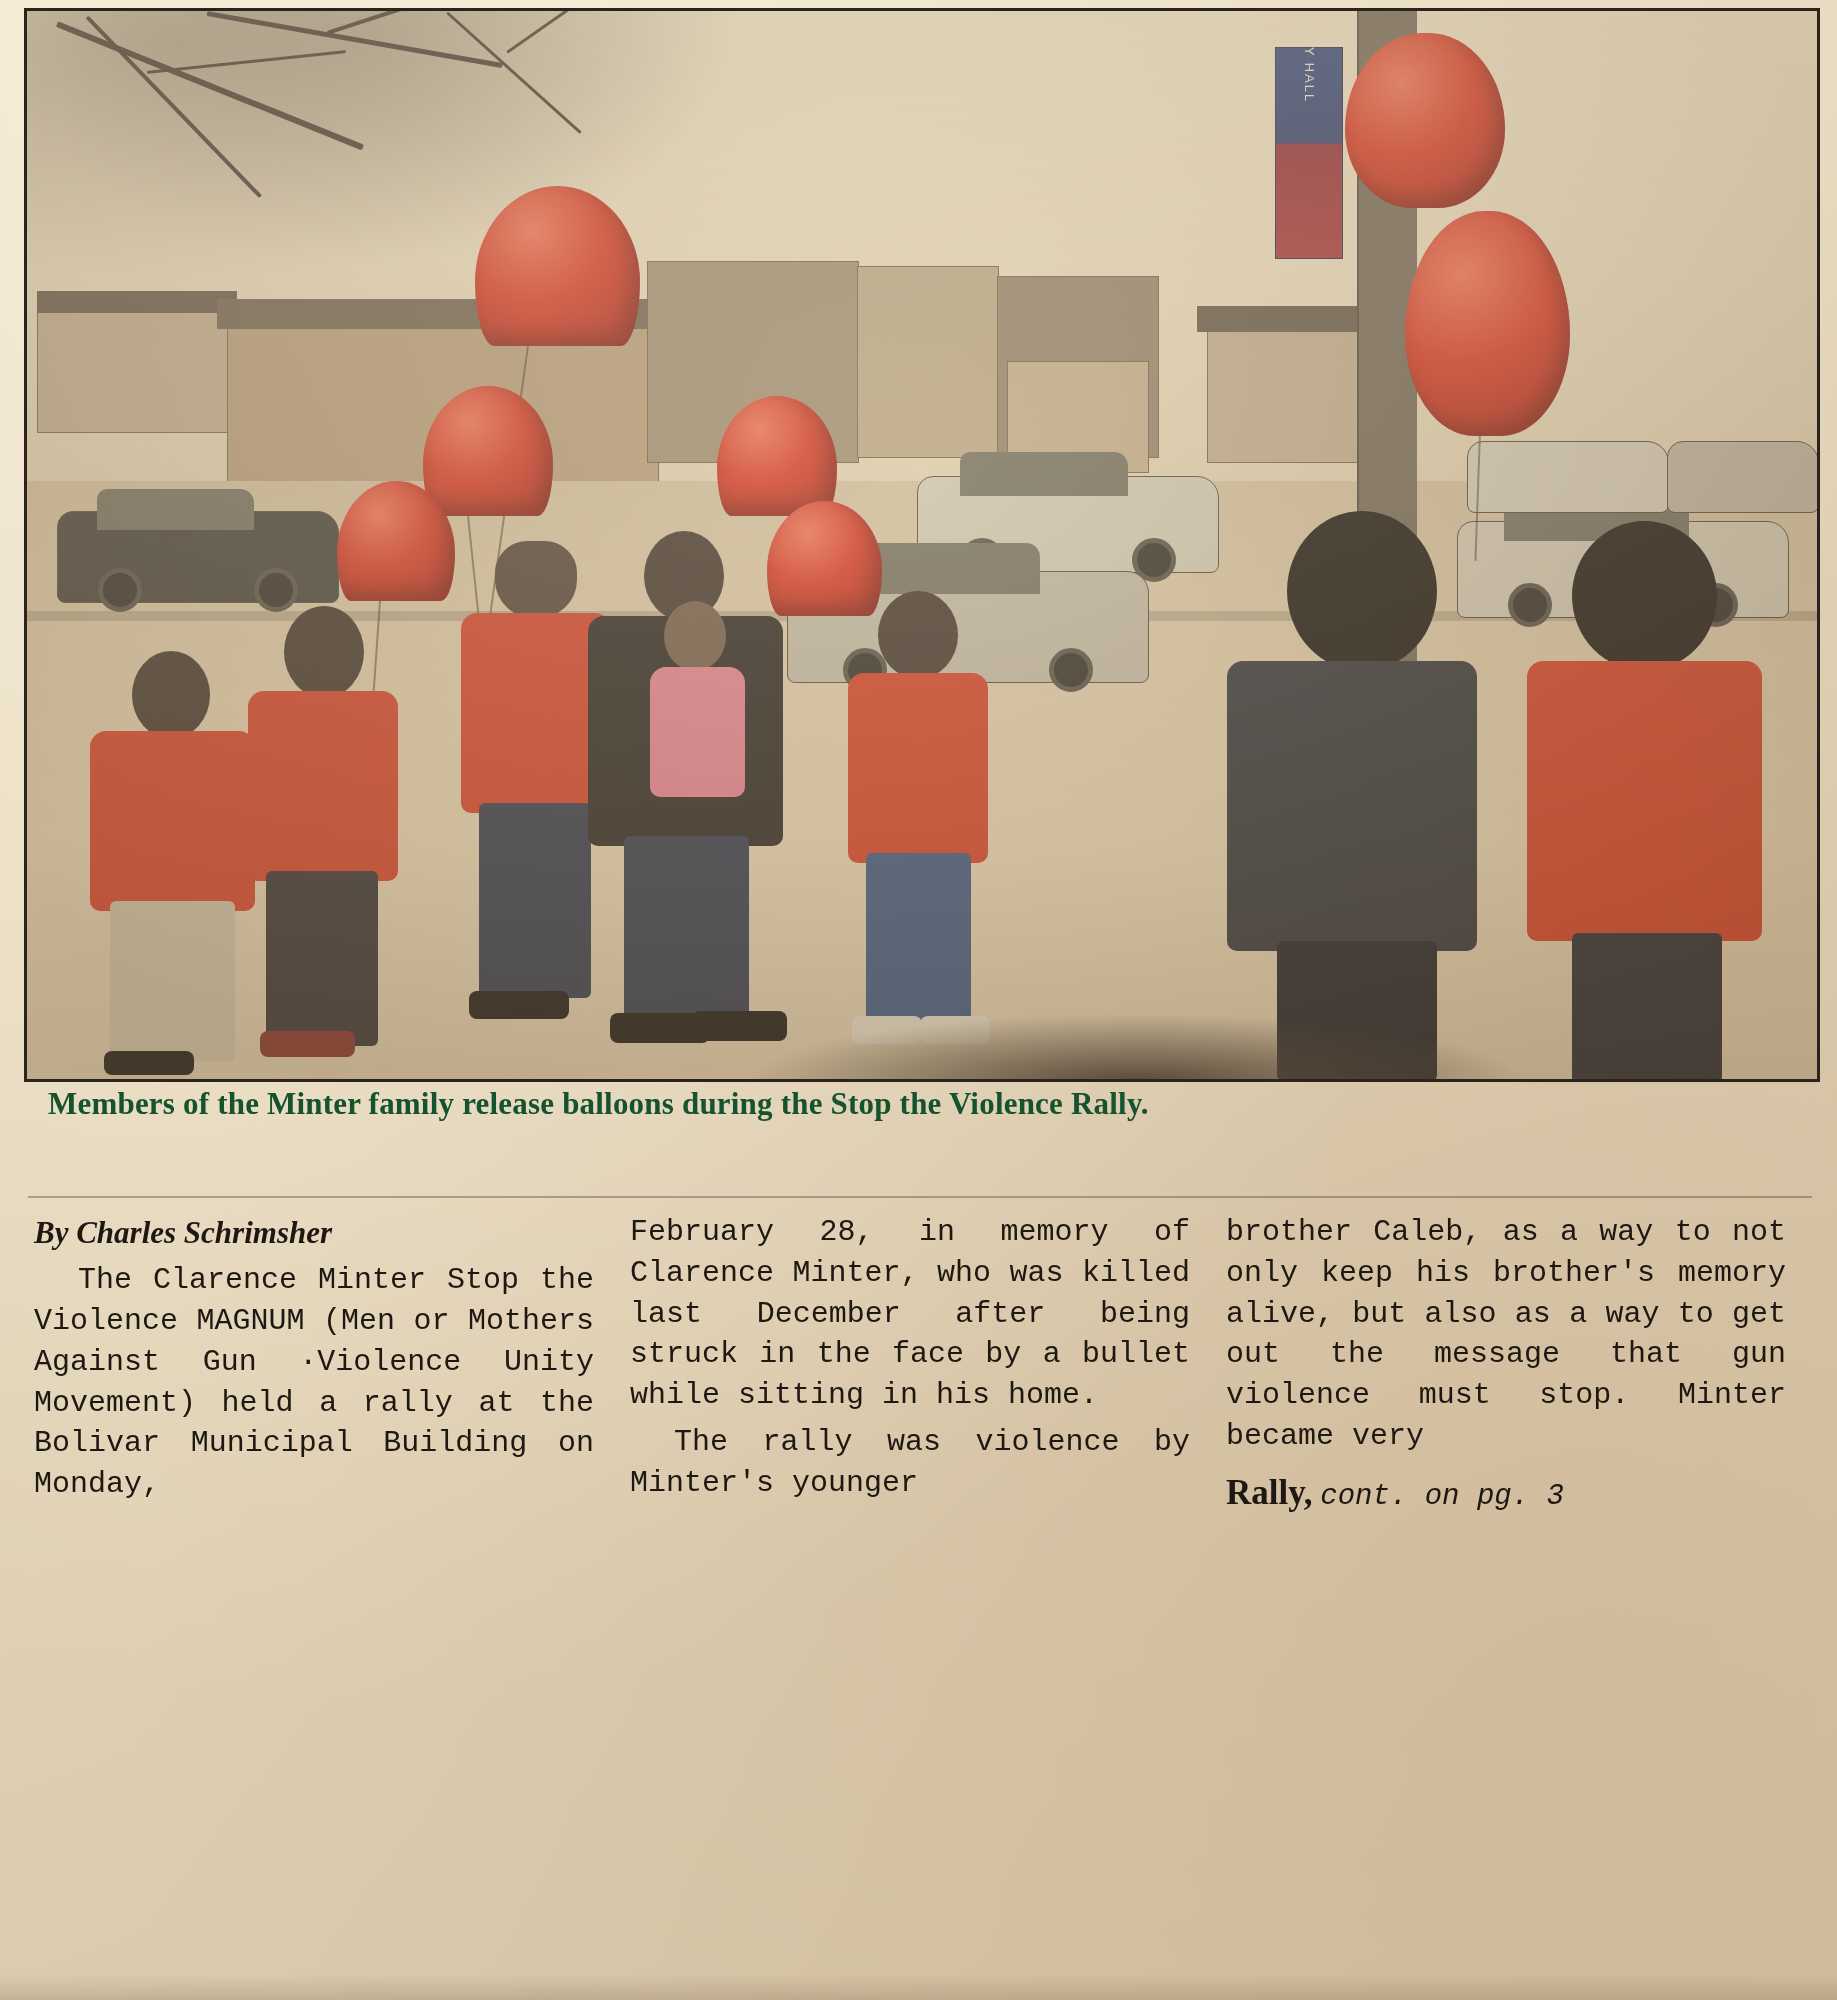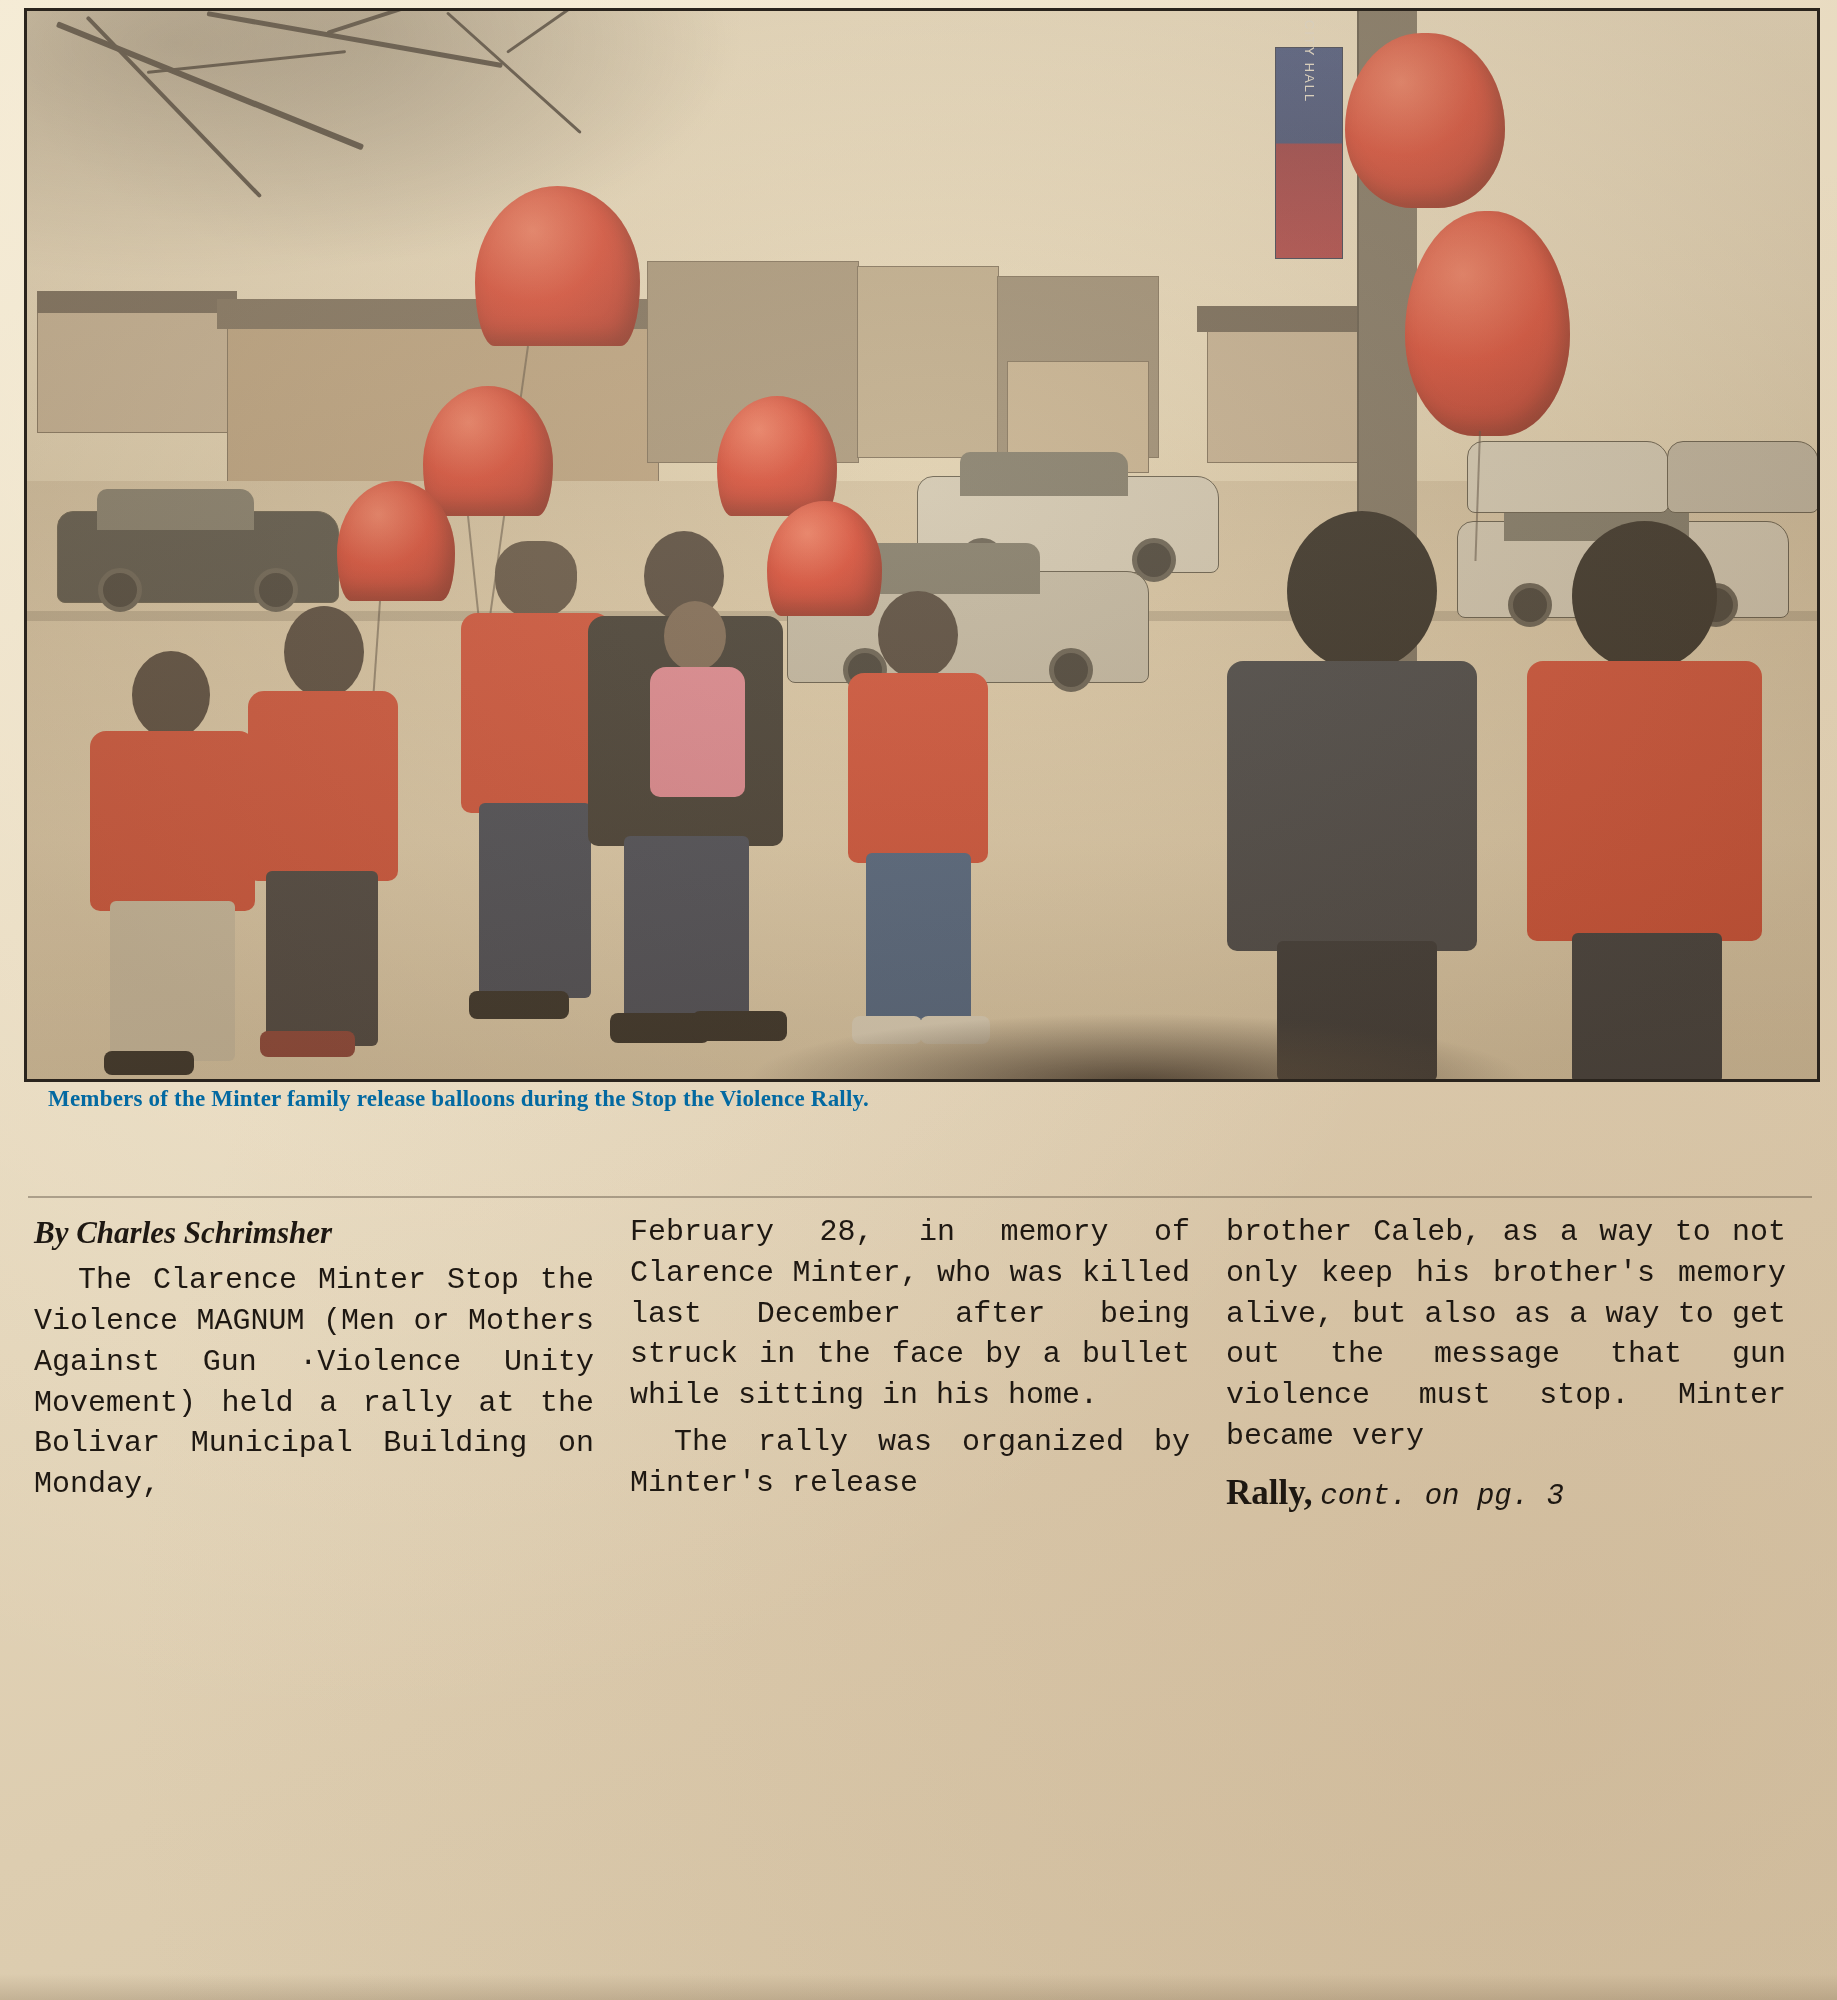--- a/index.html
+++ b/index.html
@@ -157,9 +157,9 @@
     width: 1760px;
     font-family: "Liberation Serif", serif;
     font-weight: bold;
-    font-size: 23px;
+    font-size: 31px;
     letter-spacing: 0.2px;
-    color: #0369a1;
+    color: #14532d;
   }
   .headline {
     position: absolute;

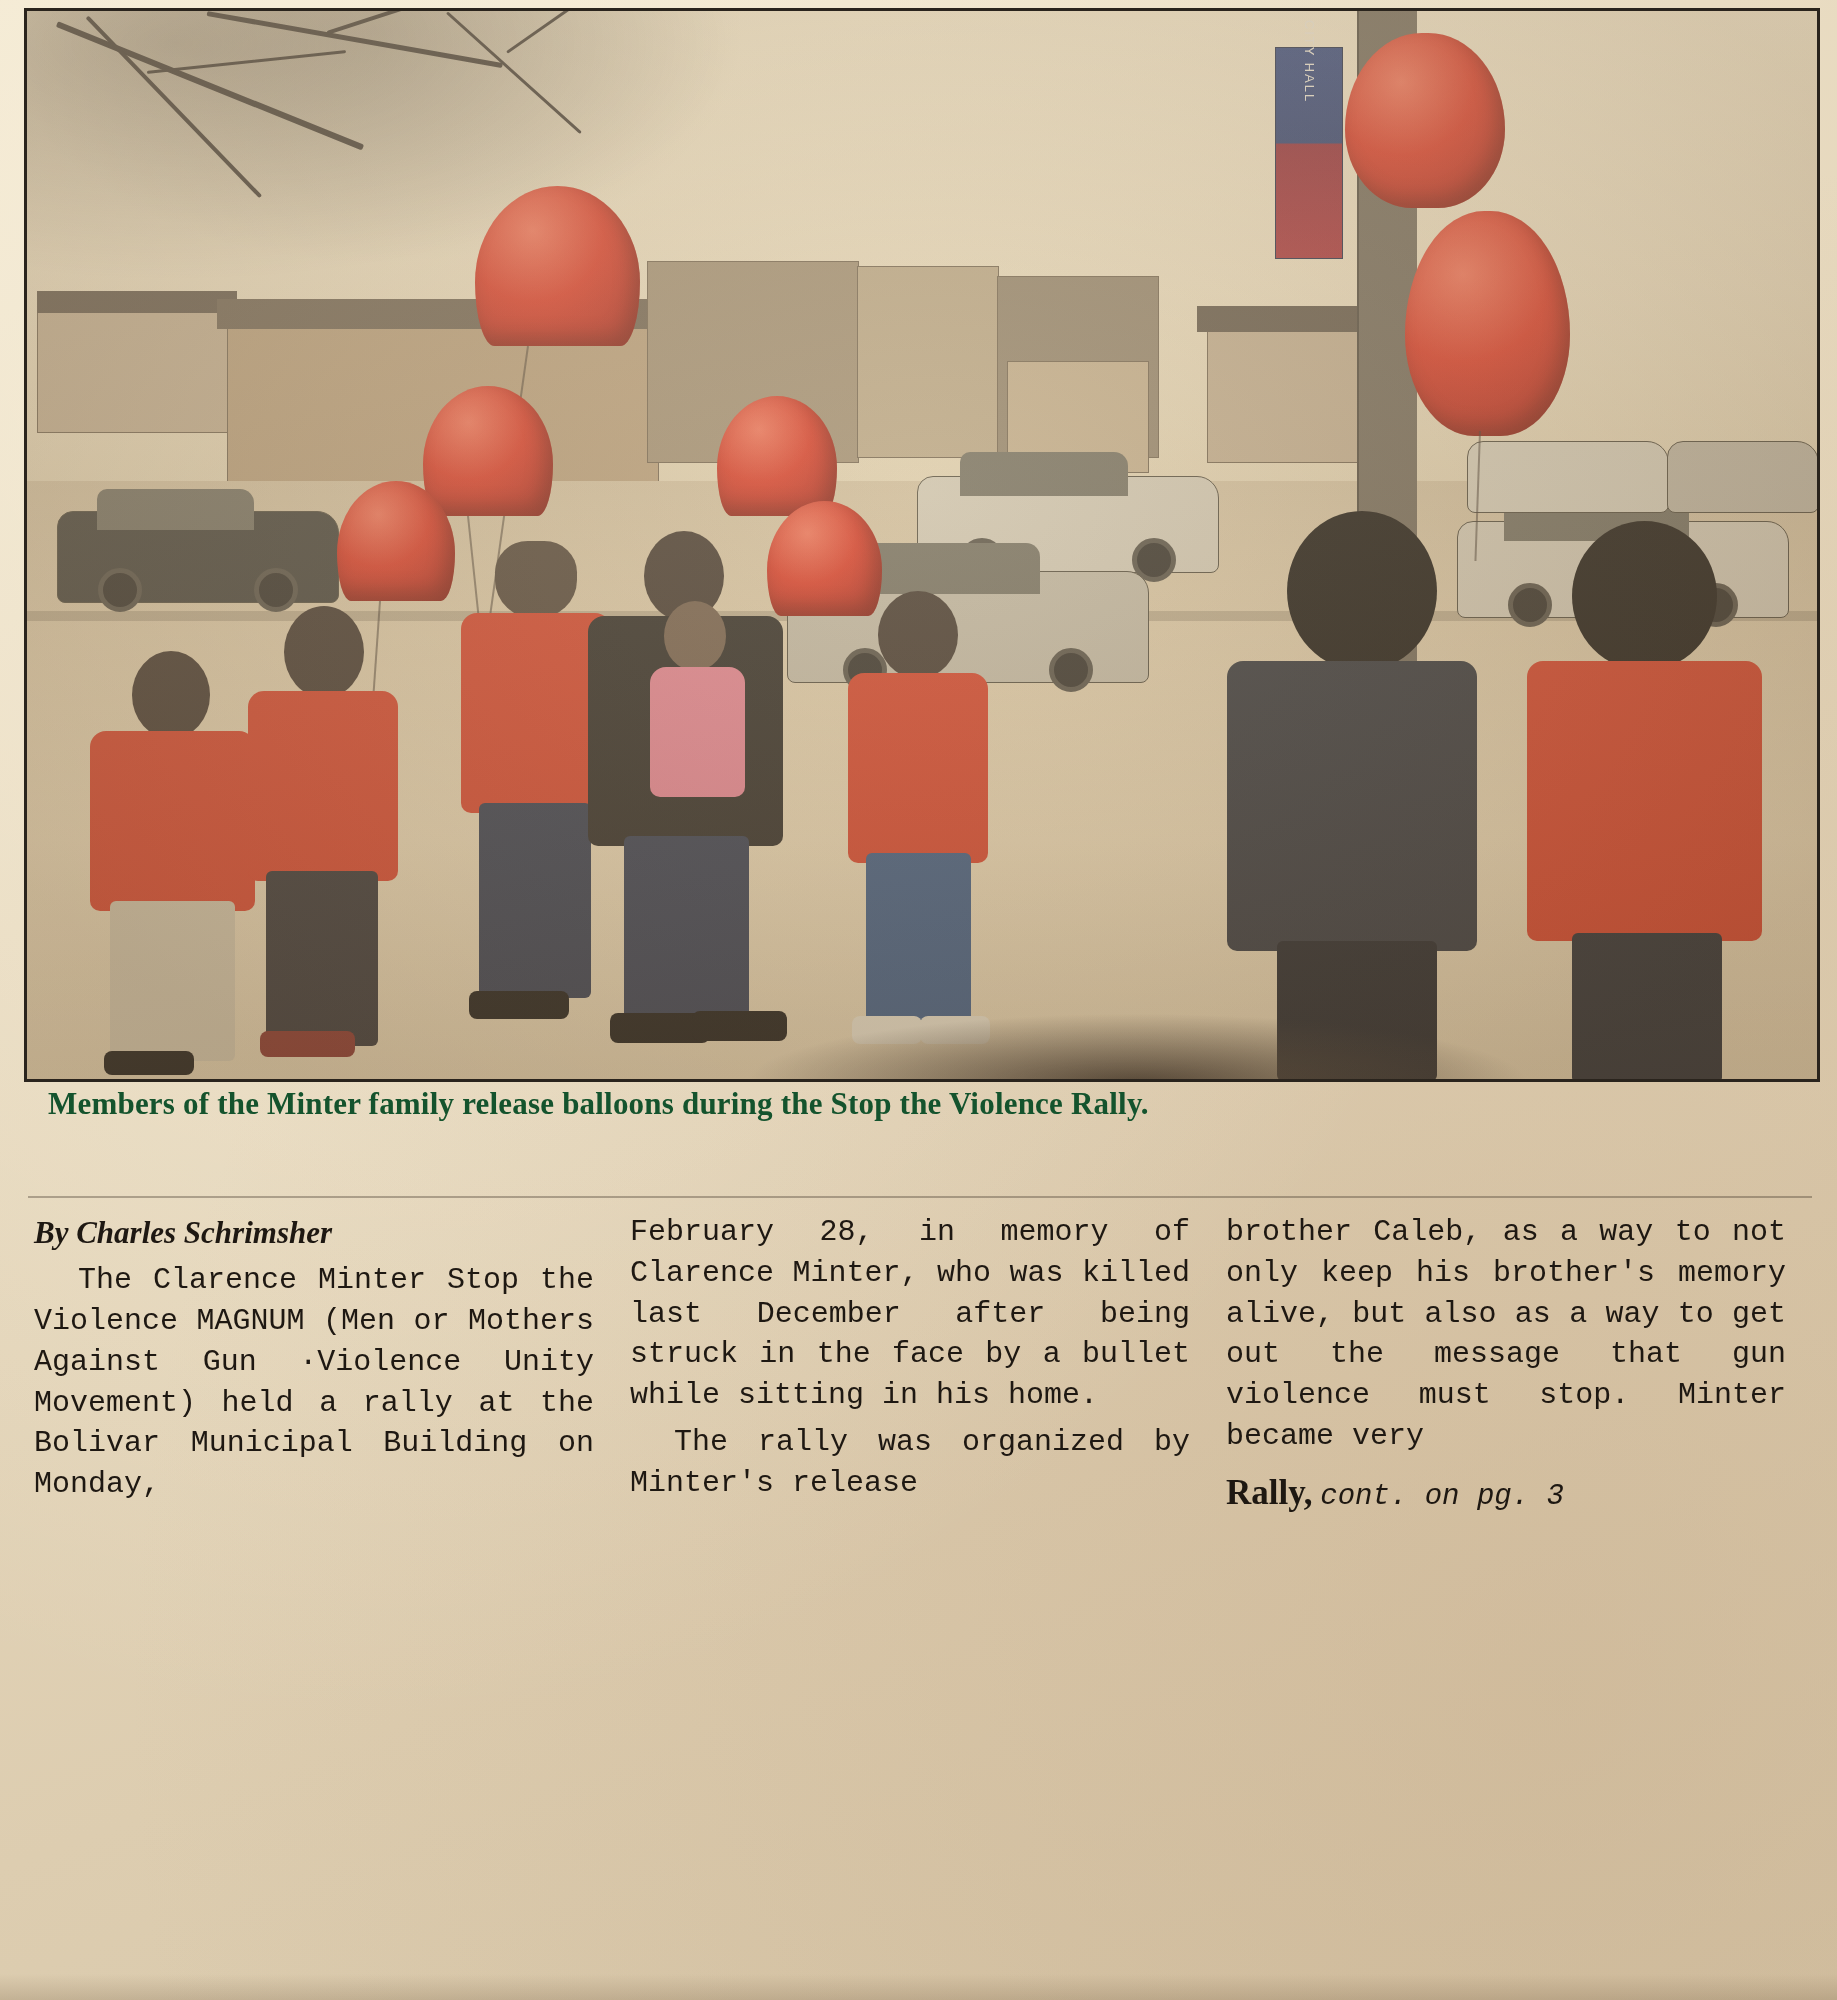--- a/index.html
+++ b/index.html
@@ -368,7 +368,7 @@
     </div>
     <div class="col">
       <p class="noindent">February 28, in memory of Clarence Minter, who was killed last December after being struck in the face by a bullet while sitting in his home.</p>
-      <p>The rally was organized by Minter's release</p>
+      <p>The rally was violence by Minter's younger</p>
     </div>
     <div class="col">
       <p class="noindent">brother Caleb, as a way to not only keep his brother's memory alive, but also as a way to get out the message that gun violence must stop. Minter became very</p>

